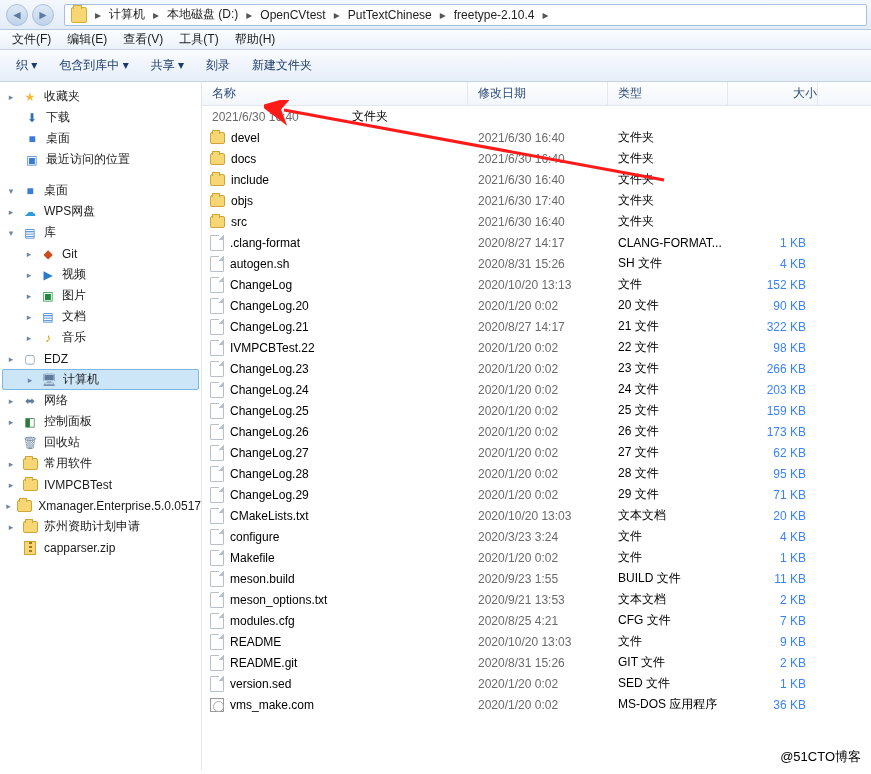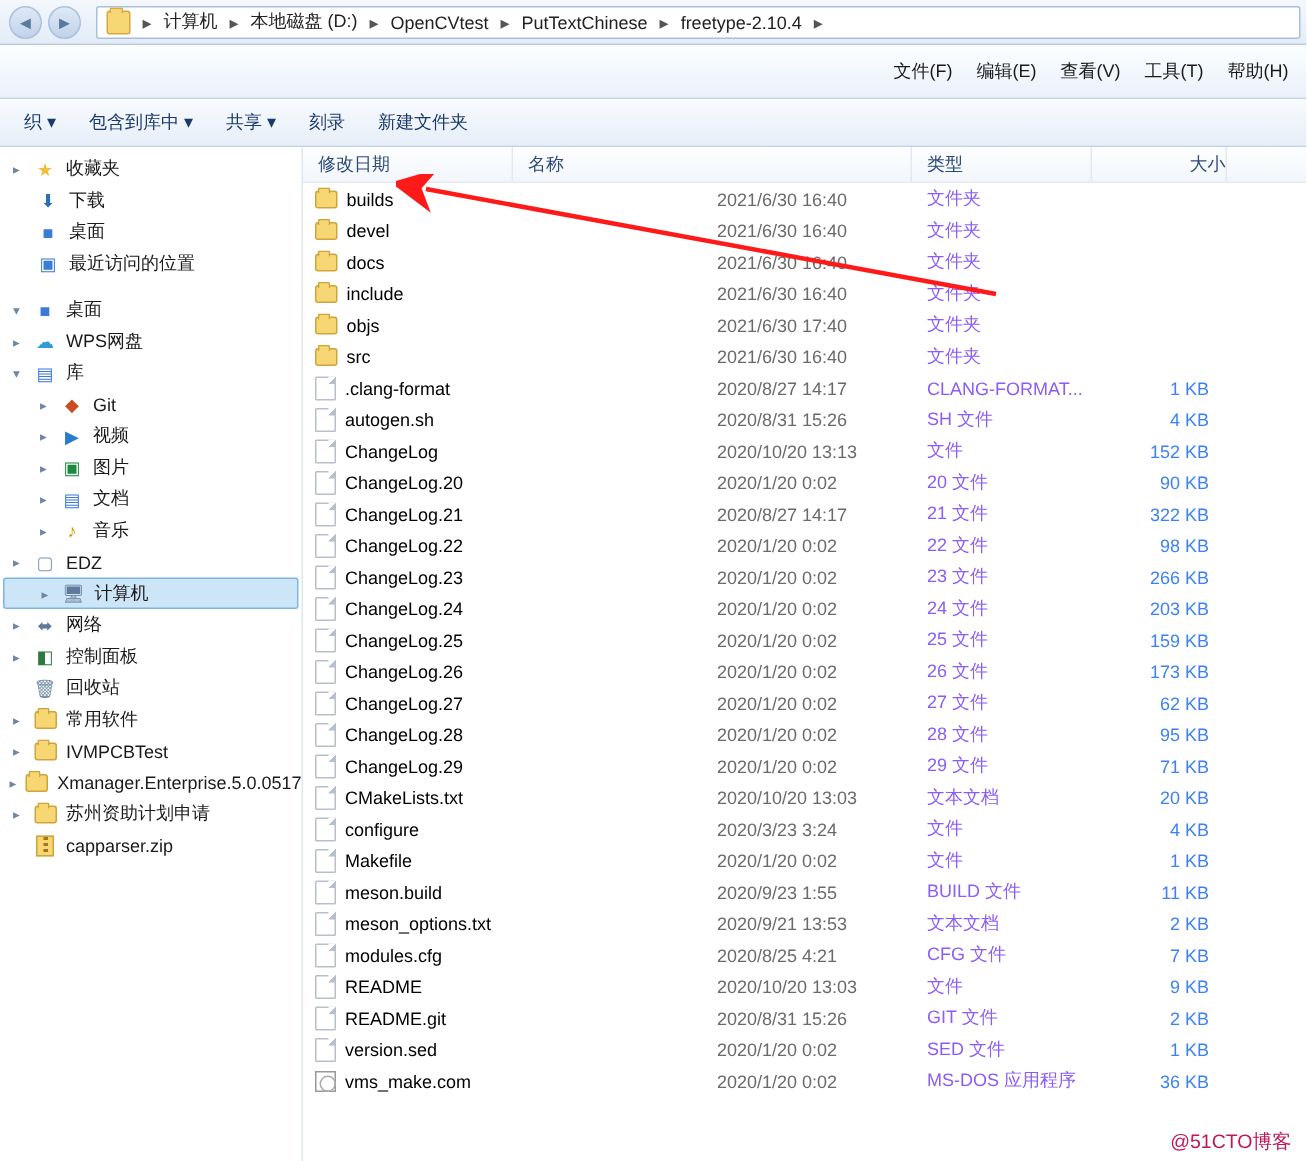--- a/index.html
+++ b/index.html
@@ -15,7 +15,7 @@
   .bc-sep { display:flex;align-items:center;justify-content:center; width:14px; height:100%; color:#555;}
 
   
-  .menubar { height:36px; background:linear-gradient(#fcfeff,#eaf1fa); border-bottom:1px solid #c7d4e6; display:flex; align-items:center; padding:0 4px;justify-content:flex-end;}
+  .menubar { height:20px; background:linear-gradient(#fcfeff,#eaf1fa); border-bottom:1px solid #c7d4e6; display:flex; align-items:center; padding:0 4px;}
   .menubar span { padding:0 8px; color:#1a1a1a;}
 
   

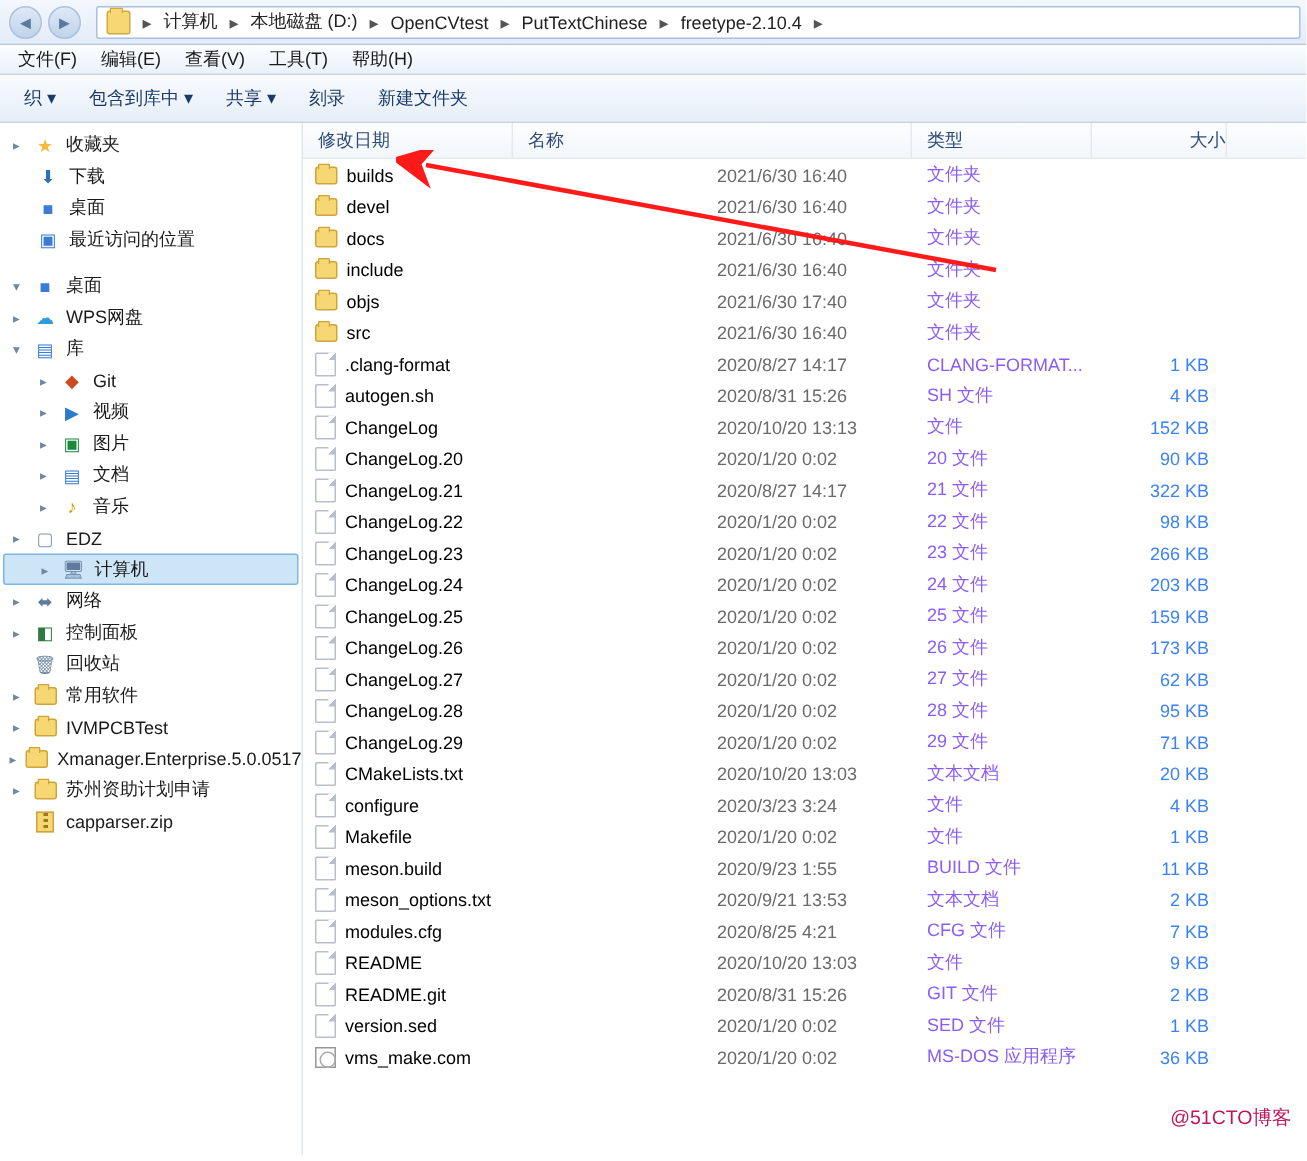--- a/index.html
+++ b/index.html
@@ -236,8 +236,8 @@
 
   <div class="filepane">
     <div class="cols">
+      <div class="col c-name">名称</div>
       <div class="col c-date">修改日期</div>
-      <div class="col c-name">名称</div>
       <div class="col c-type">类型</div>
       <div class="col c-size">大小</div>
     </div>

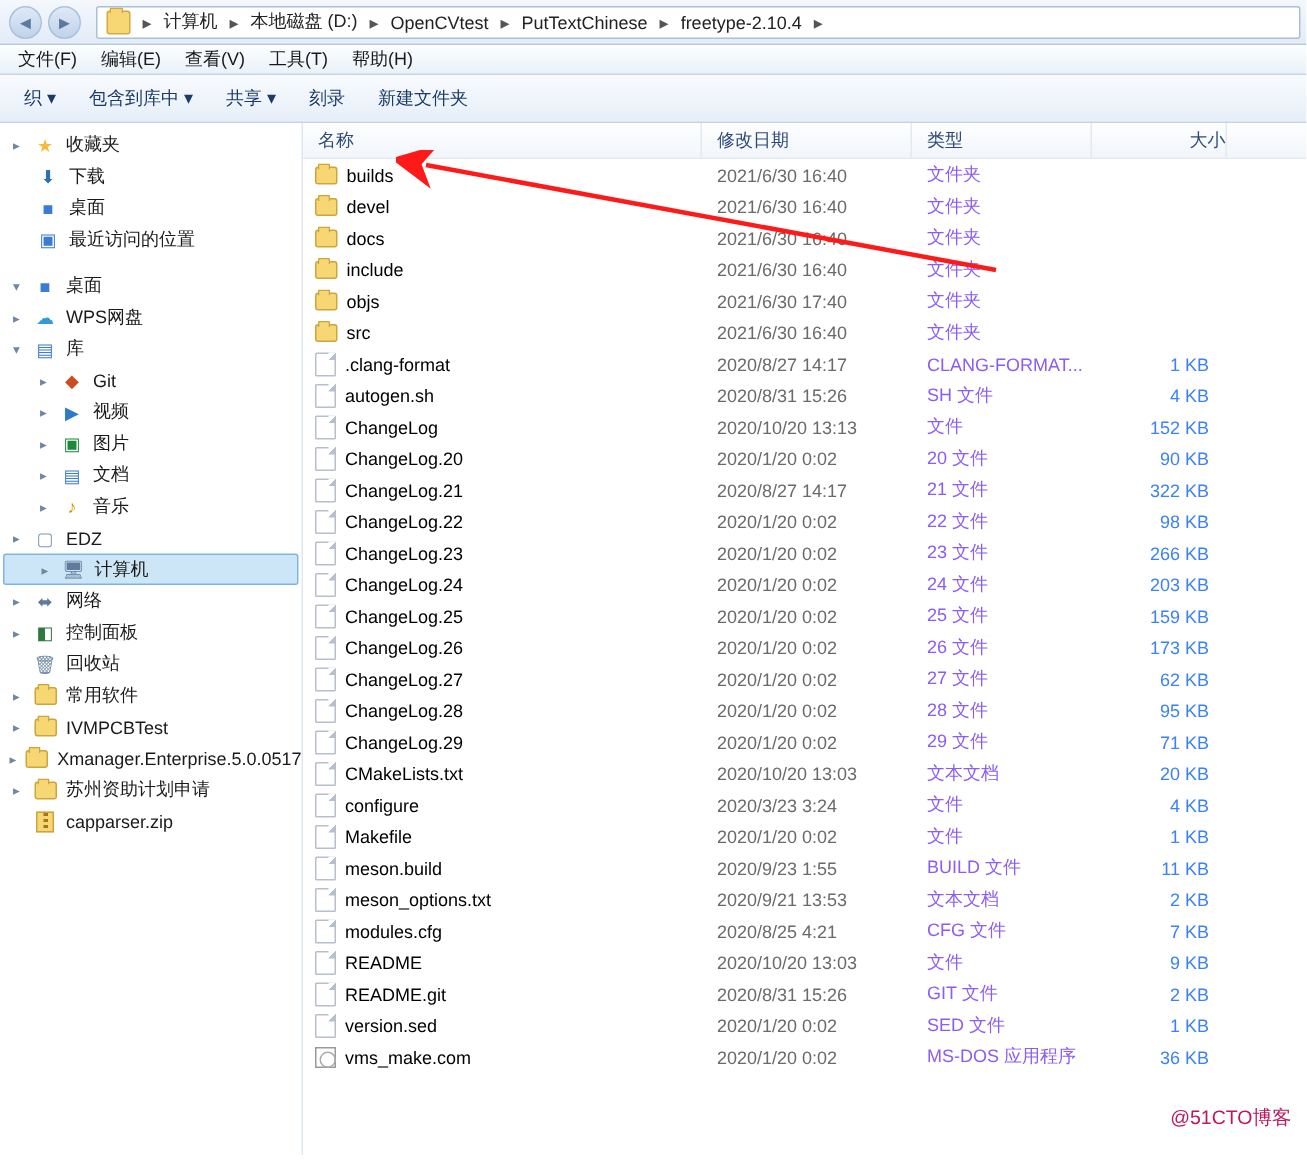--- a/index.html
+++ b/index.html
@@ -243,10 +243,6 @@
     </div>
     <div class="rows" id="rows">
         <div class="row">
-          <div class="cell-name">
-            <span class="ico-folder"></span>
-            <span>builds</span>
-          </div>
           <div class="cell-date">2021/6/30 16:40</div>
           <div class="cell-type">文件夹</div>
           <div class="cell-size"></div>

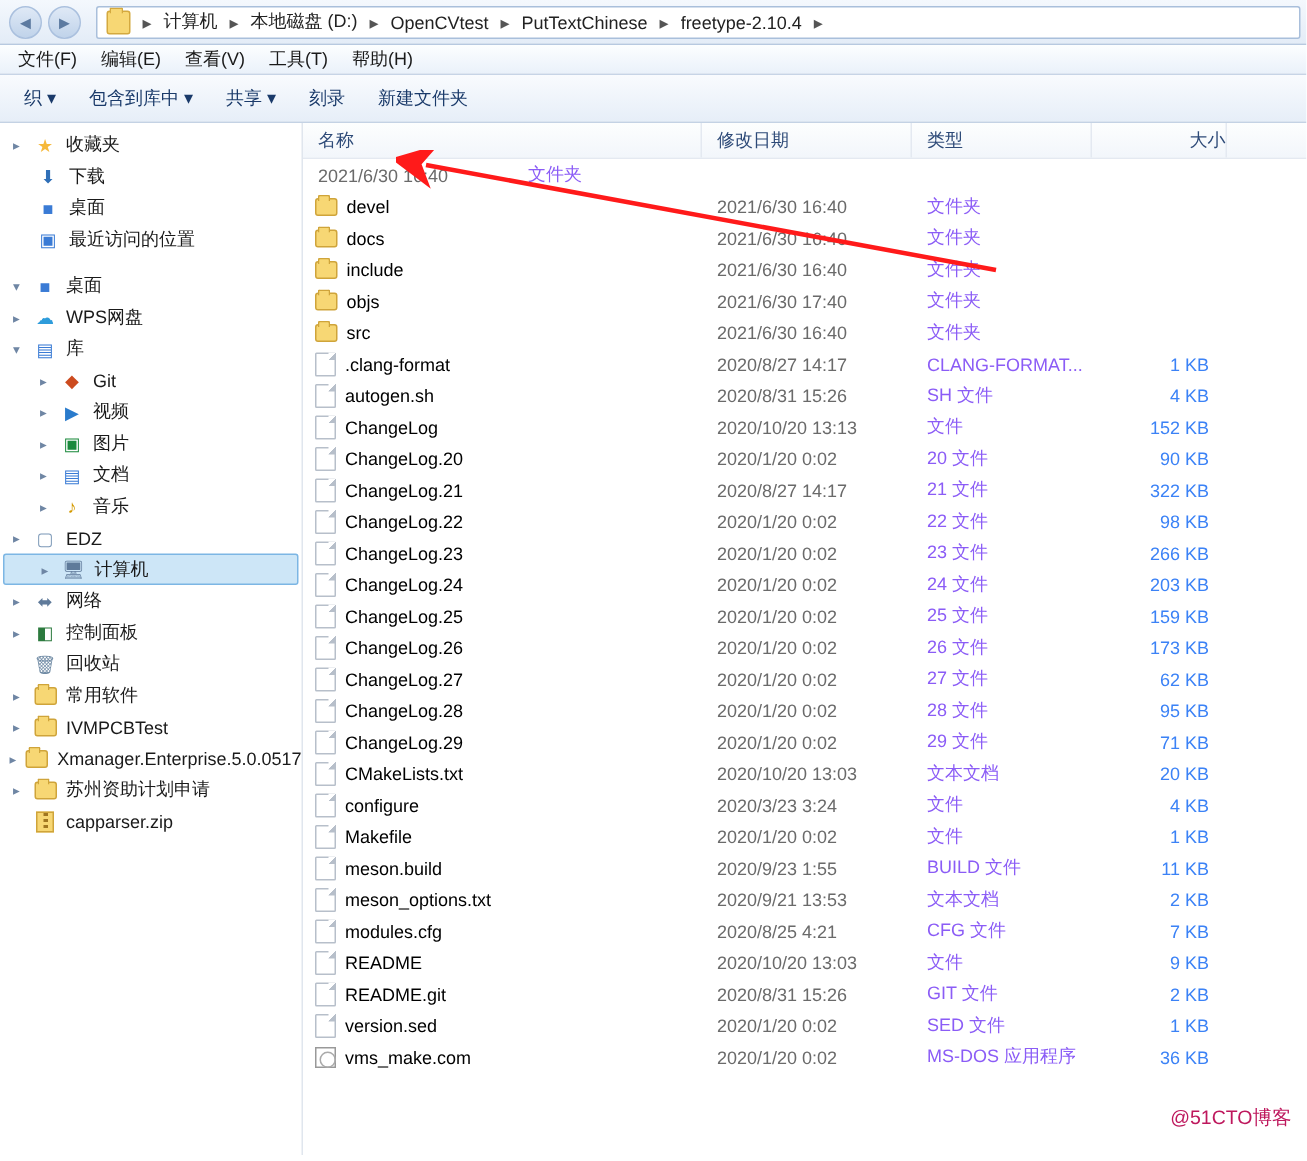--- a/index.html
+++ b/index.html
@@ -61,7 +61,7 @@
   .row { height:21px; display:flex; align-items:center;}
   .cell-name{width:266px; padding-left:8px; display:flex; align-items:center; gap:6px;}
   .cell-date{width:140px; padding-left:10px; color:#6a6a6a;}
-  .cell-type{width:120px; padding-left:10px; color:#8b5cf6;}
+  .cell-type{width:120px; padding-left:10px; color:#000000;}
   .cell-size{width:90px; text-align:right; padding-right:12px; color:#3b82f6;}
   .ico-file{width:14px;height:16px;border:1px solid #b7bfca;background:#fff;border-radius:1px;position:relative;}
   .ico-file::before{content:"";position:absolute;top:-1px;right:-1px;width:5px;height:5px;background:linear-gradient(135deg,#fff 48%,#b7bfca 50%);}

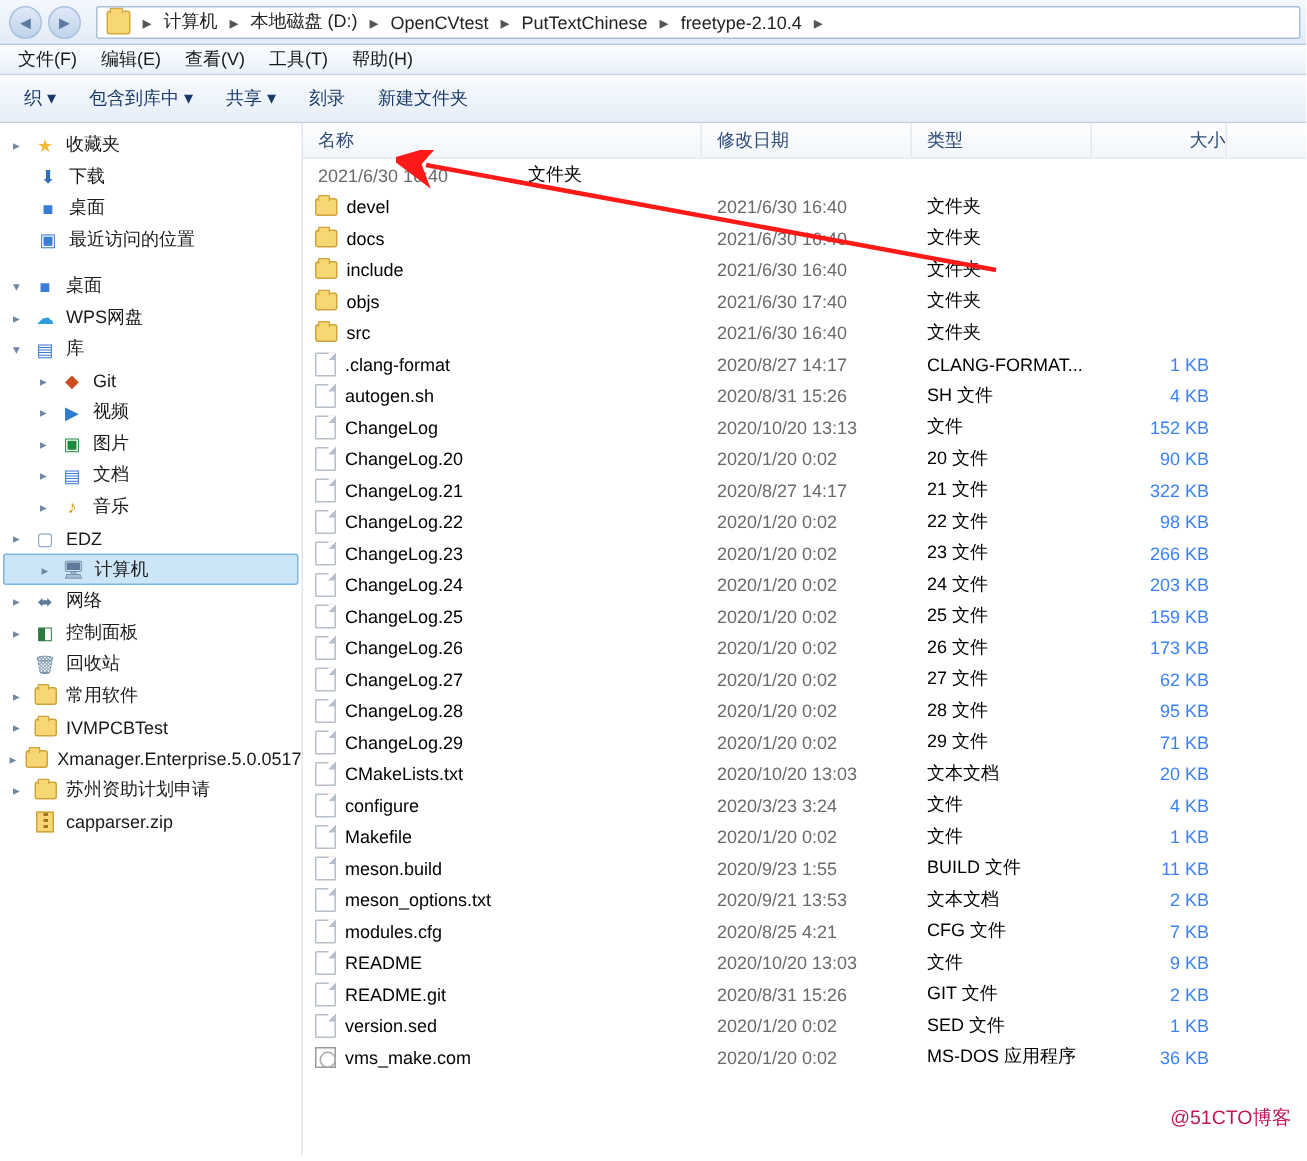--- a/index.html
+++ b/index.html
@@ -340,7 +340,7 @@
         <div class="row">
           <div class="cell-name">
             <span class="ico-file"></span>
-            <span>ChangeLog.22</span>
+            <span>IVMPCBTest.22</span>
           </div>
           <div class="cell-date">2020/1/20 0:02</div>
           <div class="cell-type">22 文件</div>

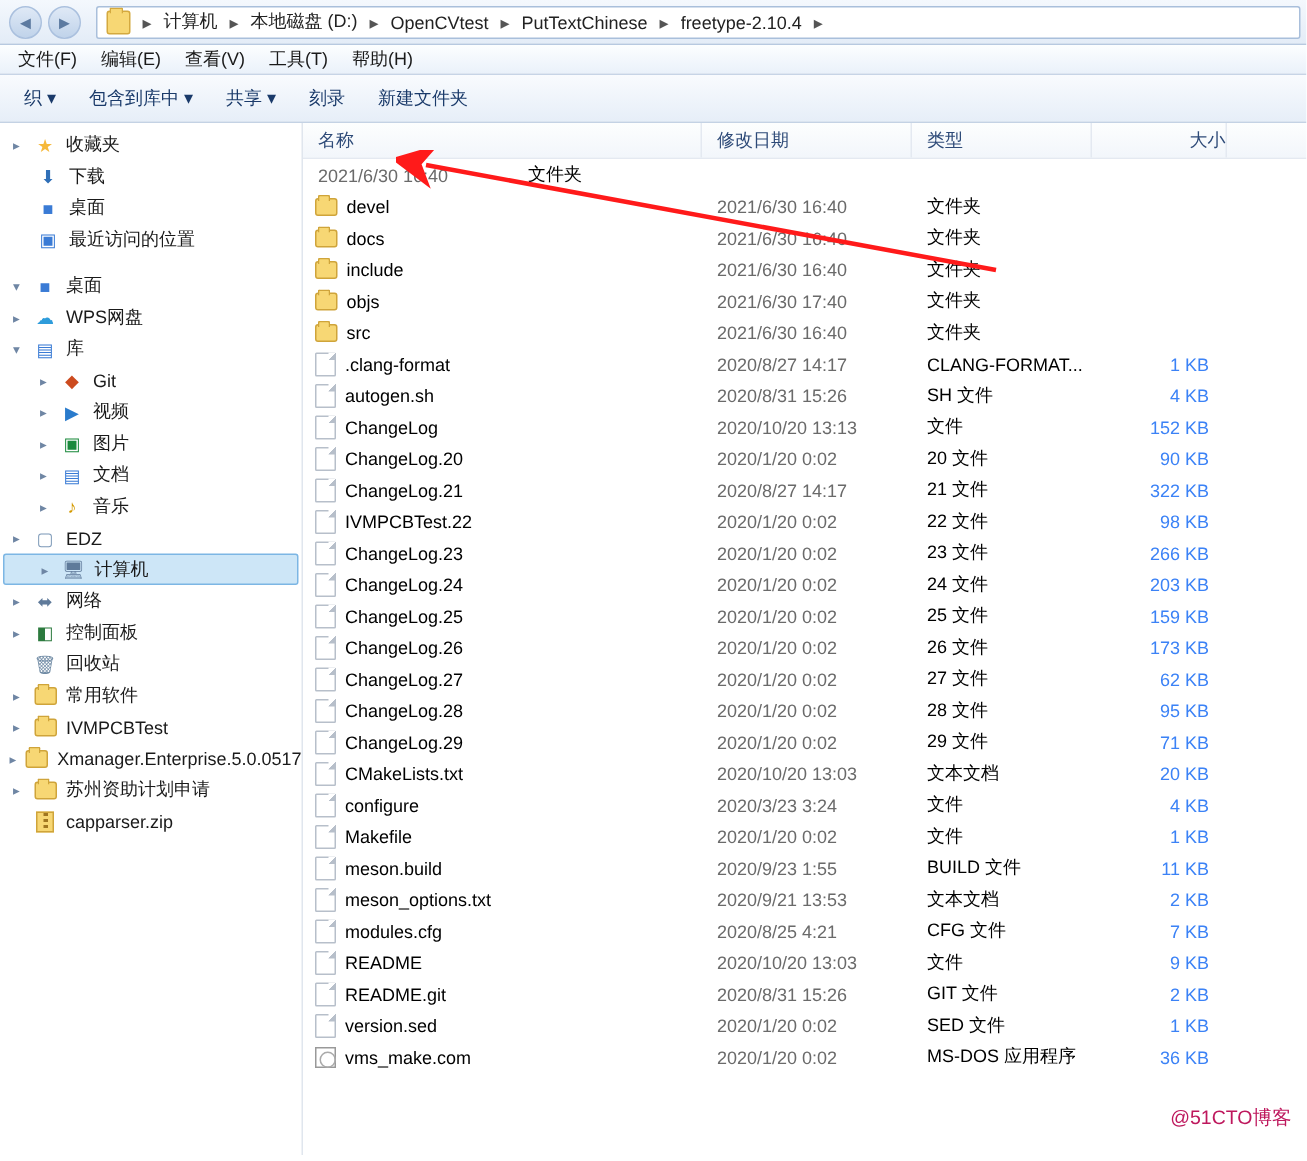--- a/index.html
+++ b/index.html
@@ -71,7 +71,7 @@
   
   .arrow-svg{position:absolute; top:18px; left:62px; pointer-events:none;}
 
-  .watermark{position:absolute; right:10px; bottom:16px; color:#be185d; font-size:13px;}
+  .watermark{position:absolute; right:10px; bottom:4px; color:#000000; font-size:13px;}
 </style>
 </head>
 <body>

